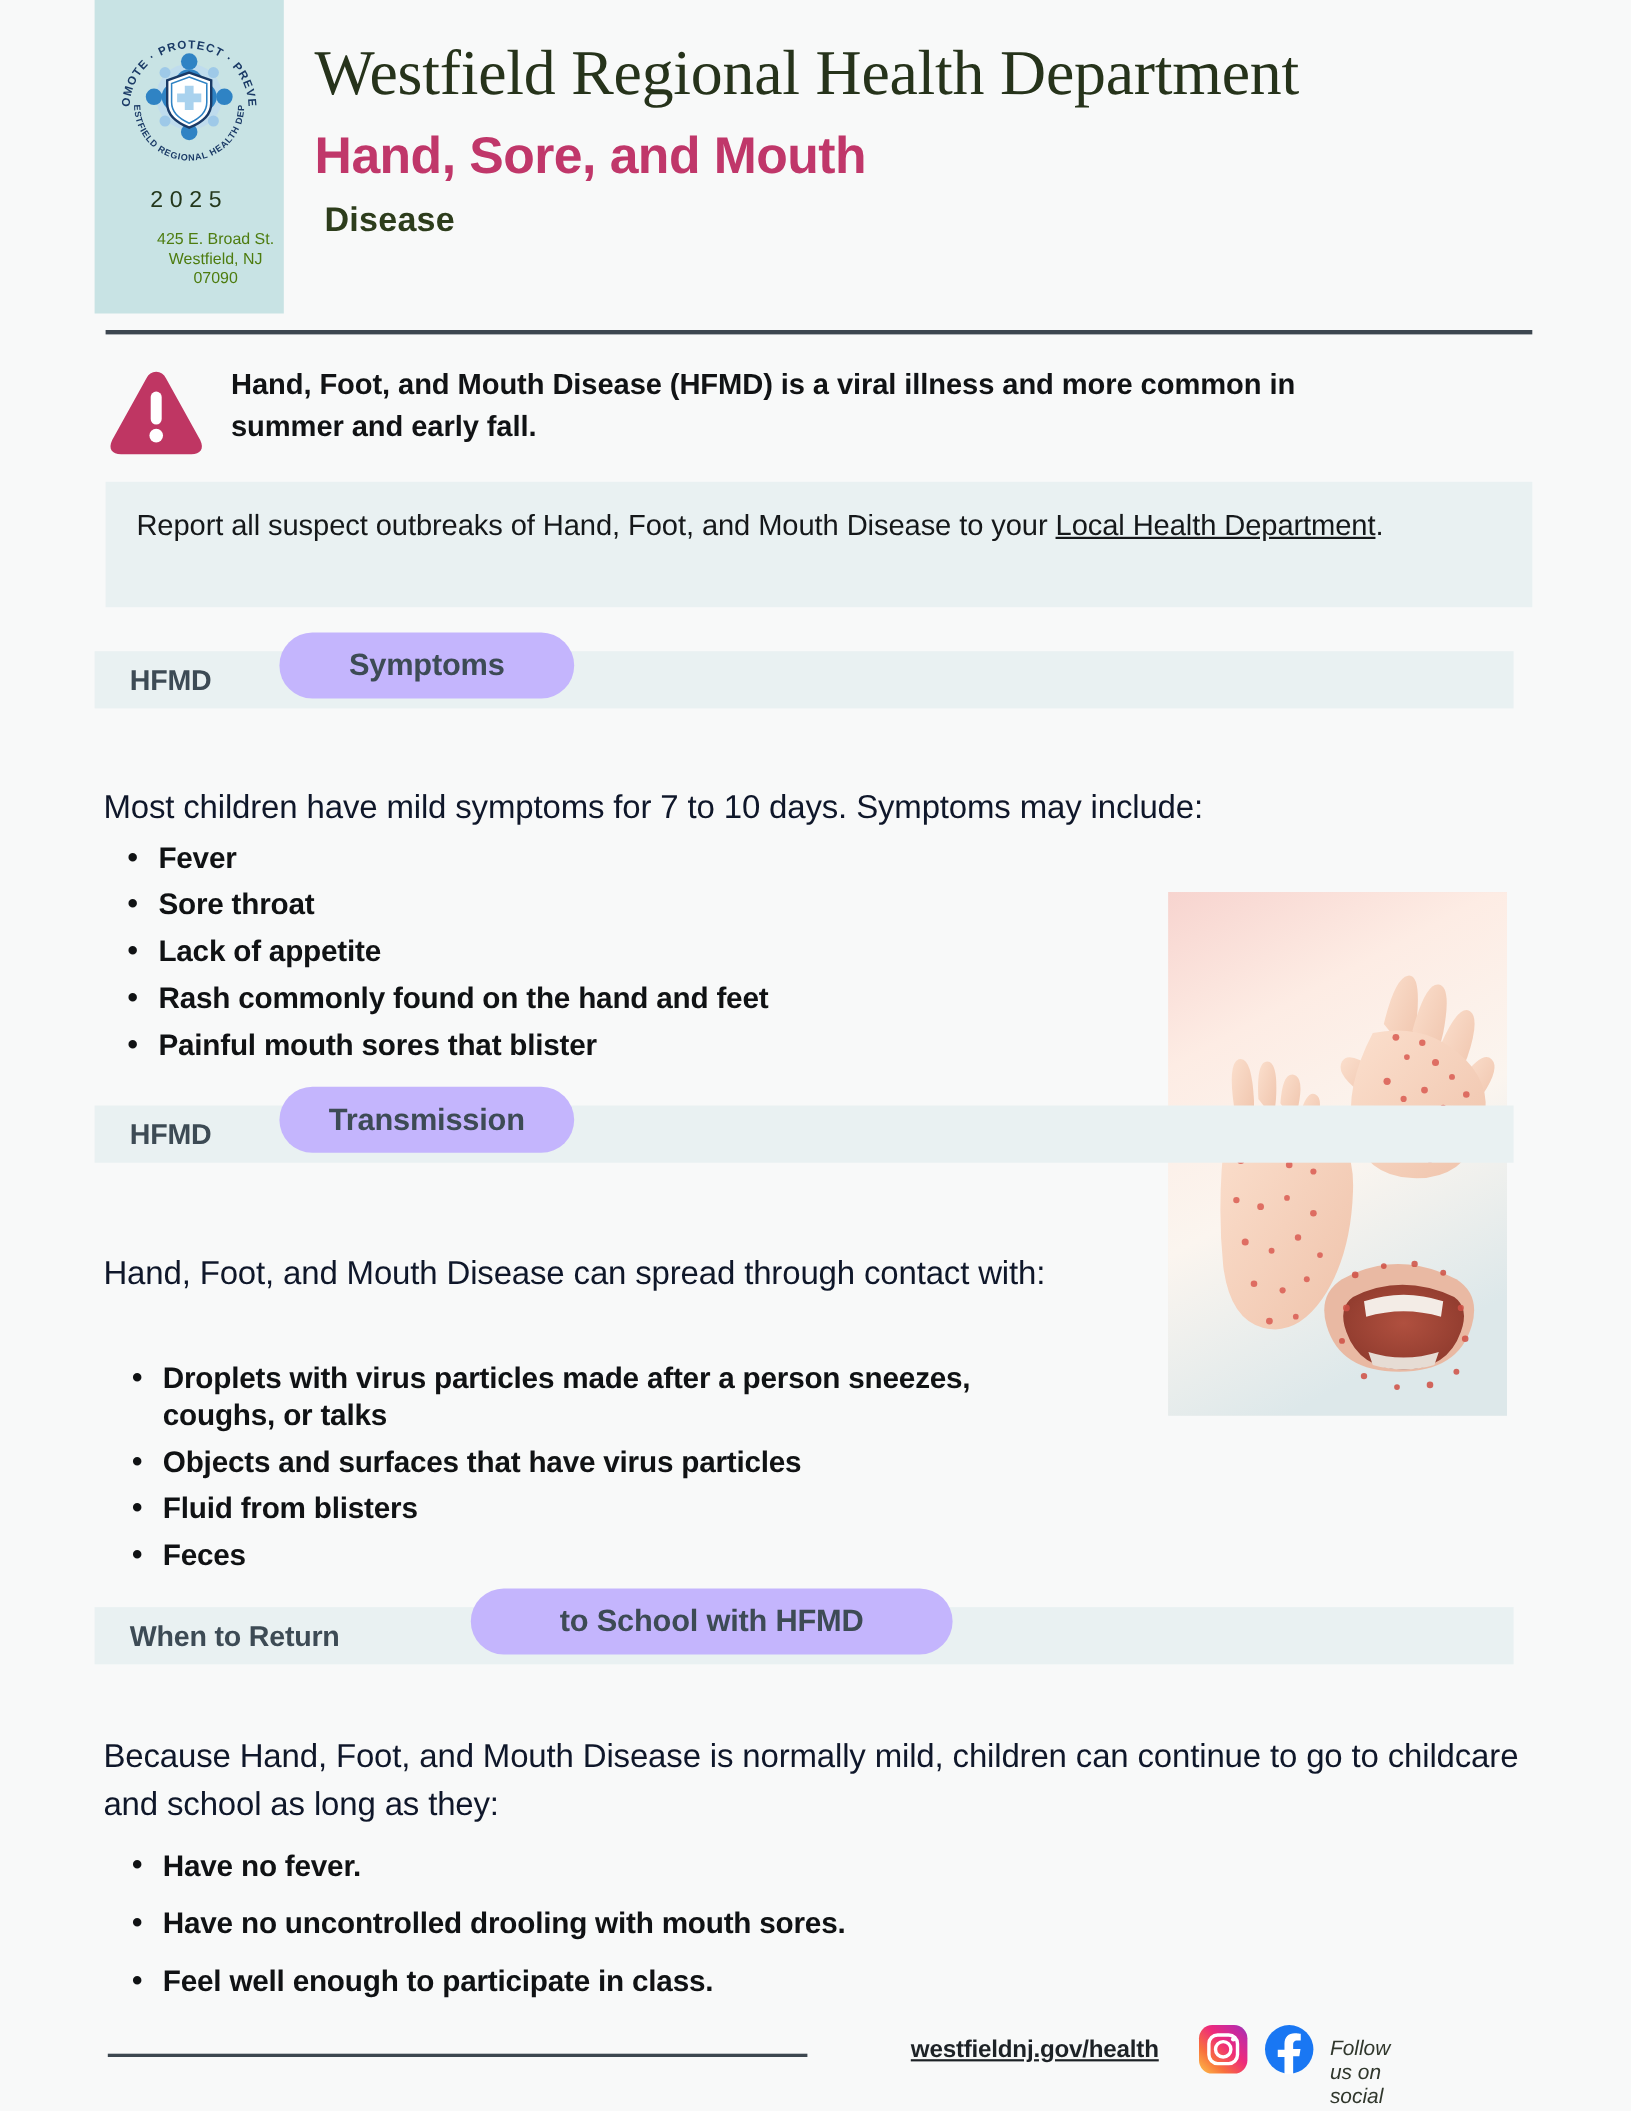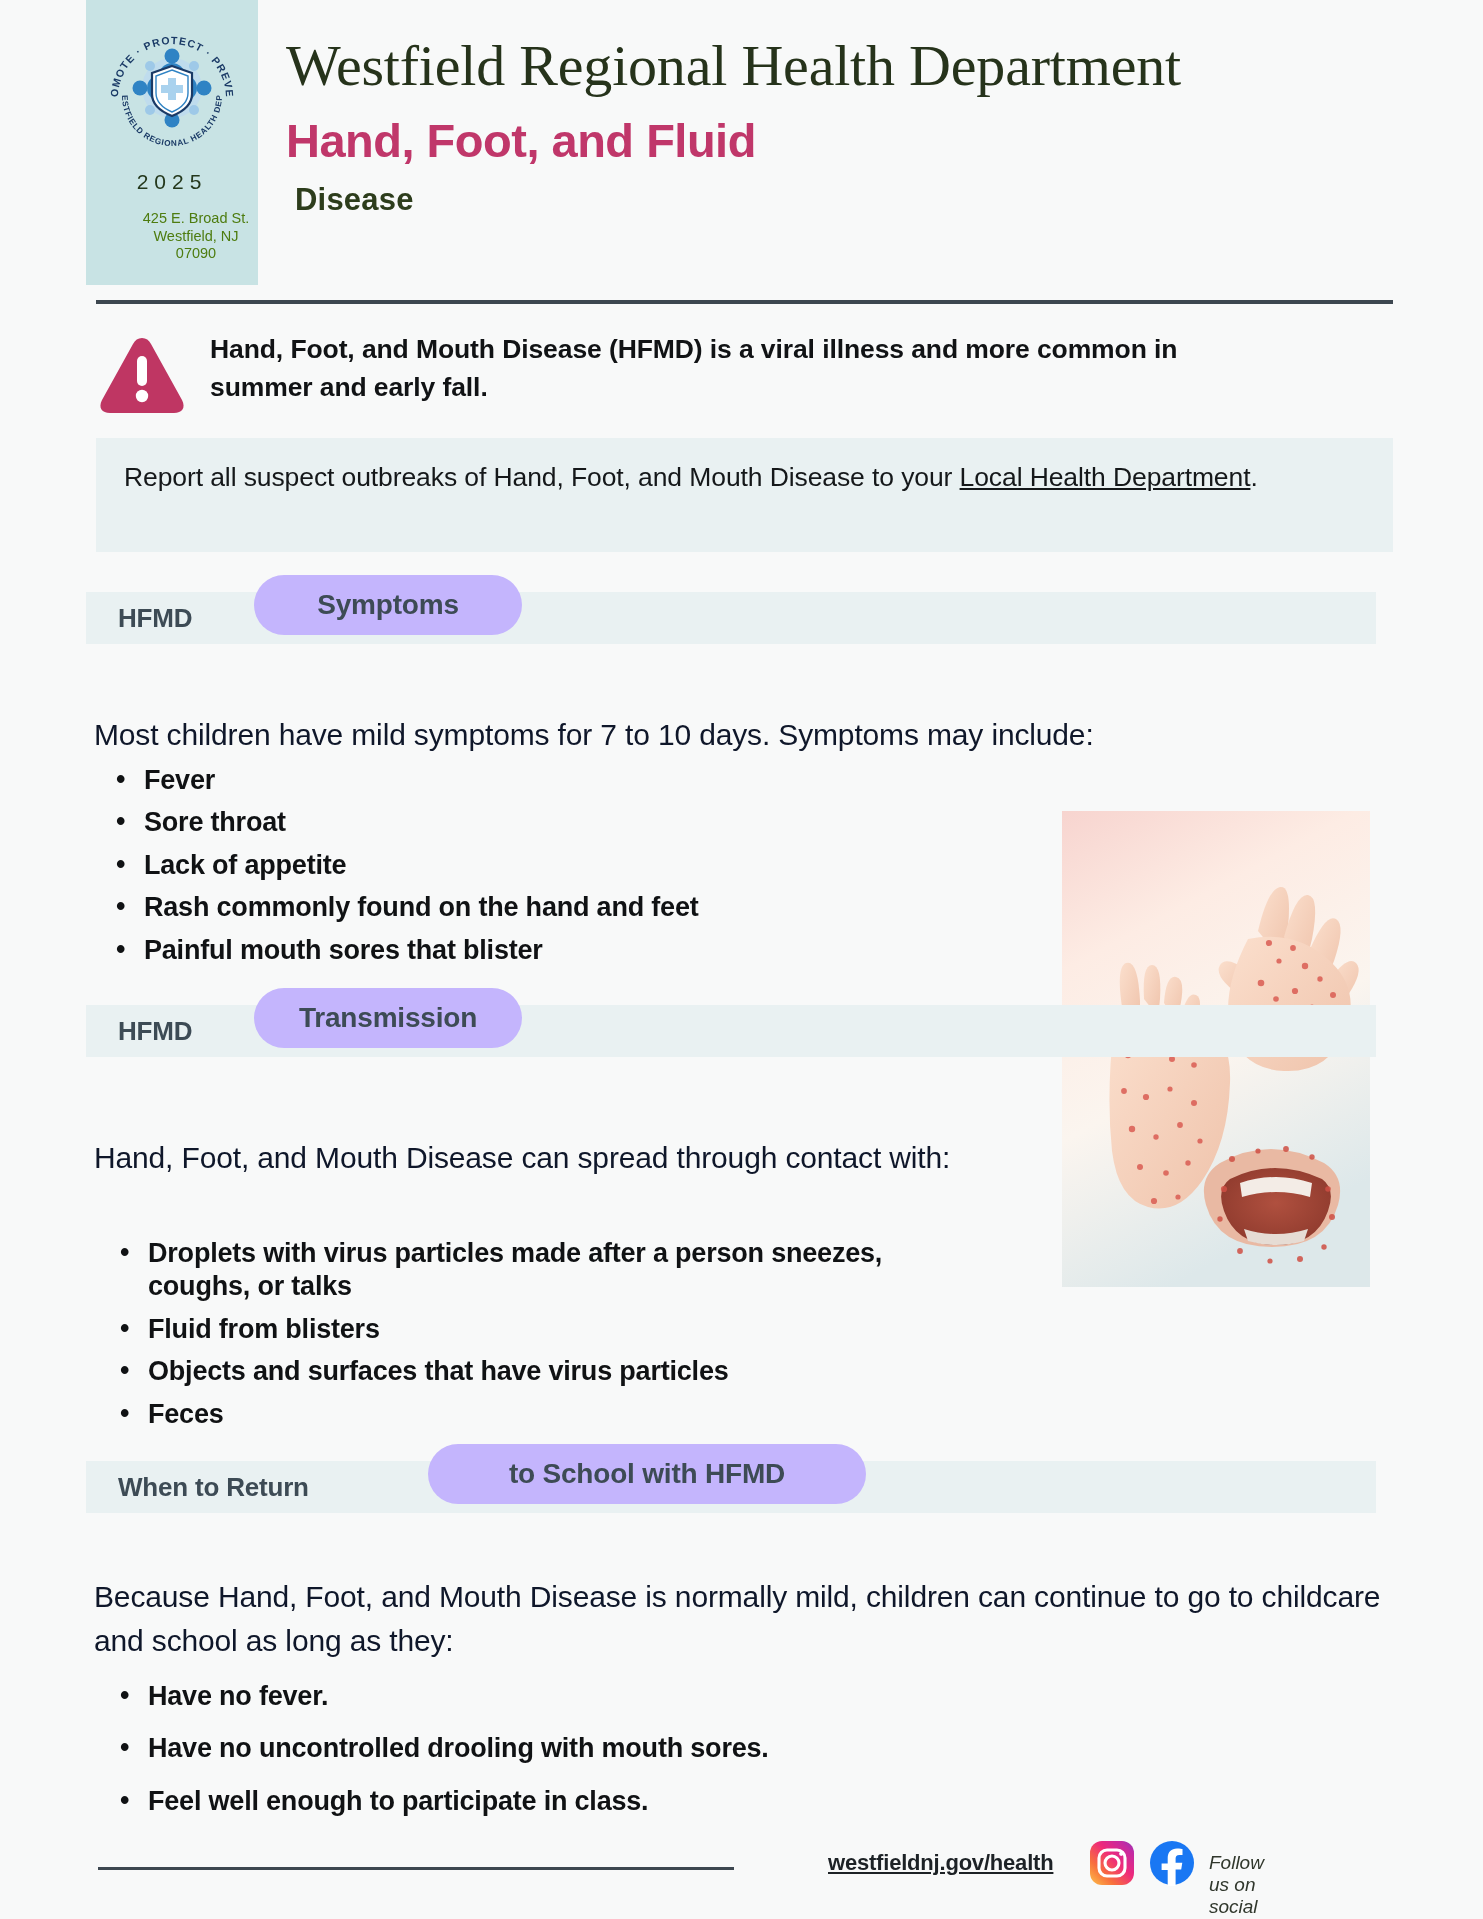--- a/index.html
+++ b/index.html
@@ -291,7 +291,7 @@
 
     <div class="title-block">
       <div class="dept-title">Westfield Regional Health Department</div>
-      <div class="subtitle-main">Hand, Foot, and Fluid</div>
+      <div class="subtitle-main">Hand, Sore, and Mouth</div>
       <div class="subtitle-sub">Disease</div>
     </div>
   </div>

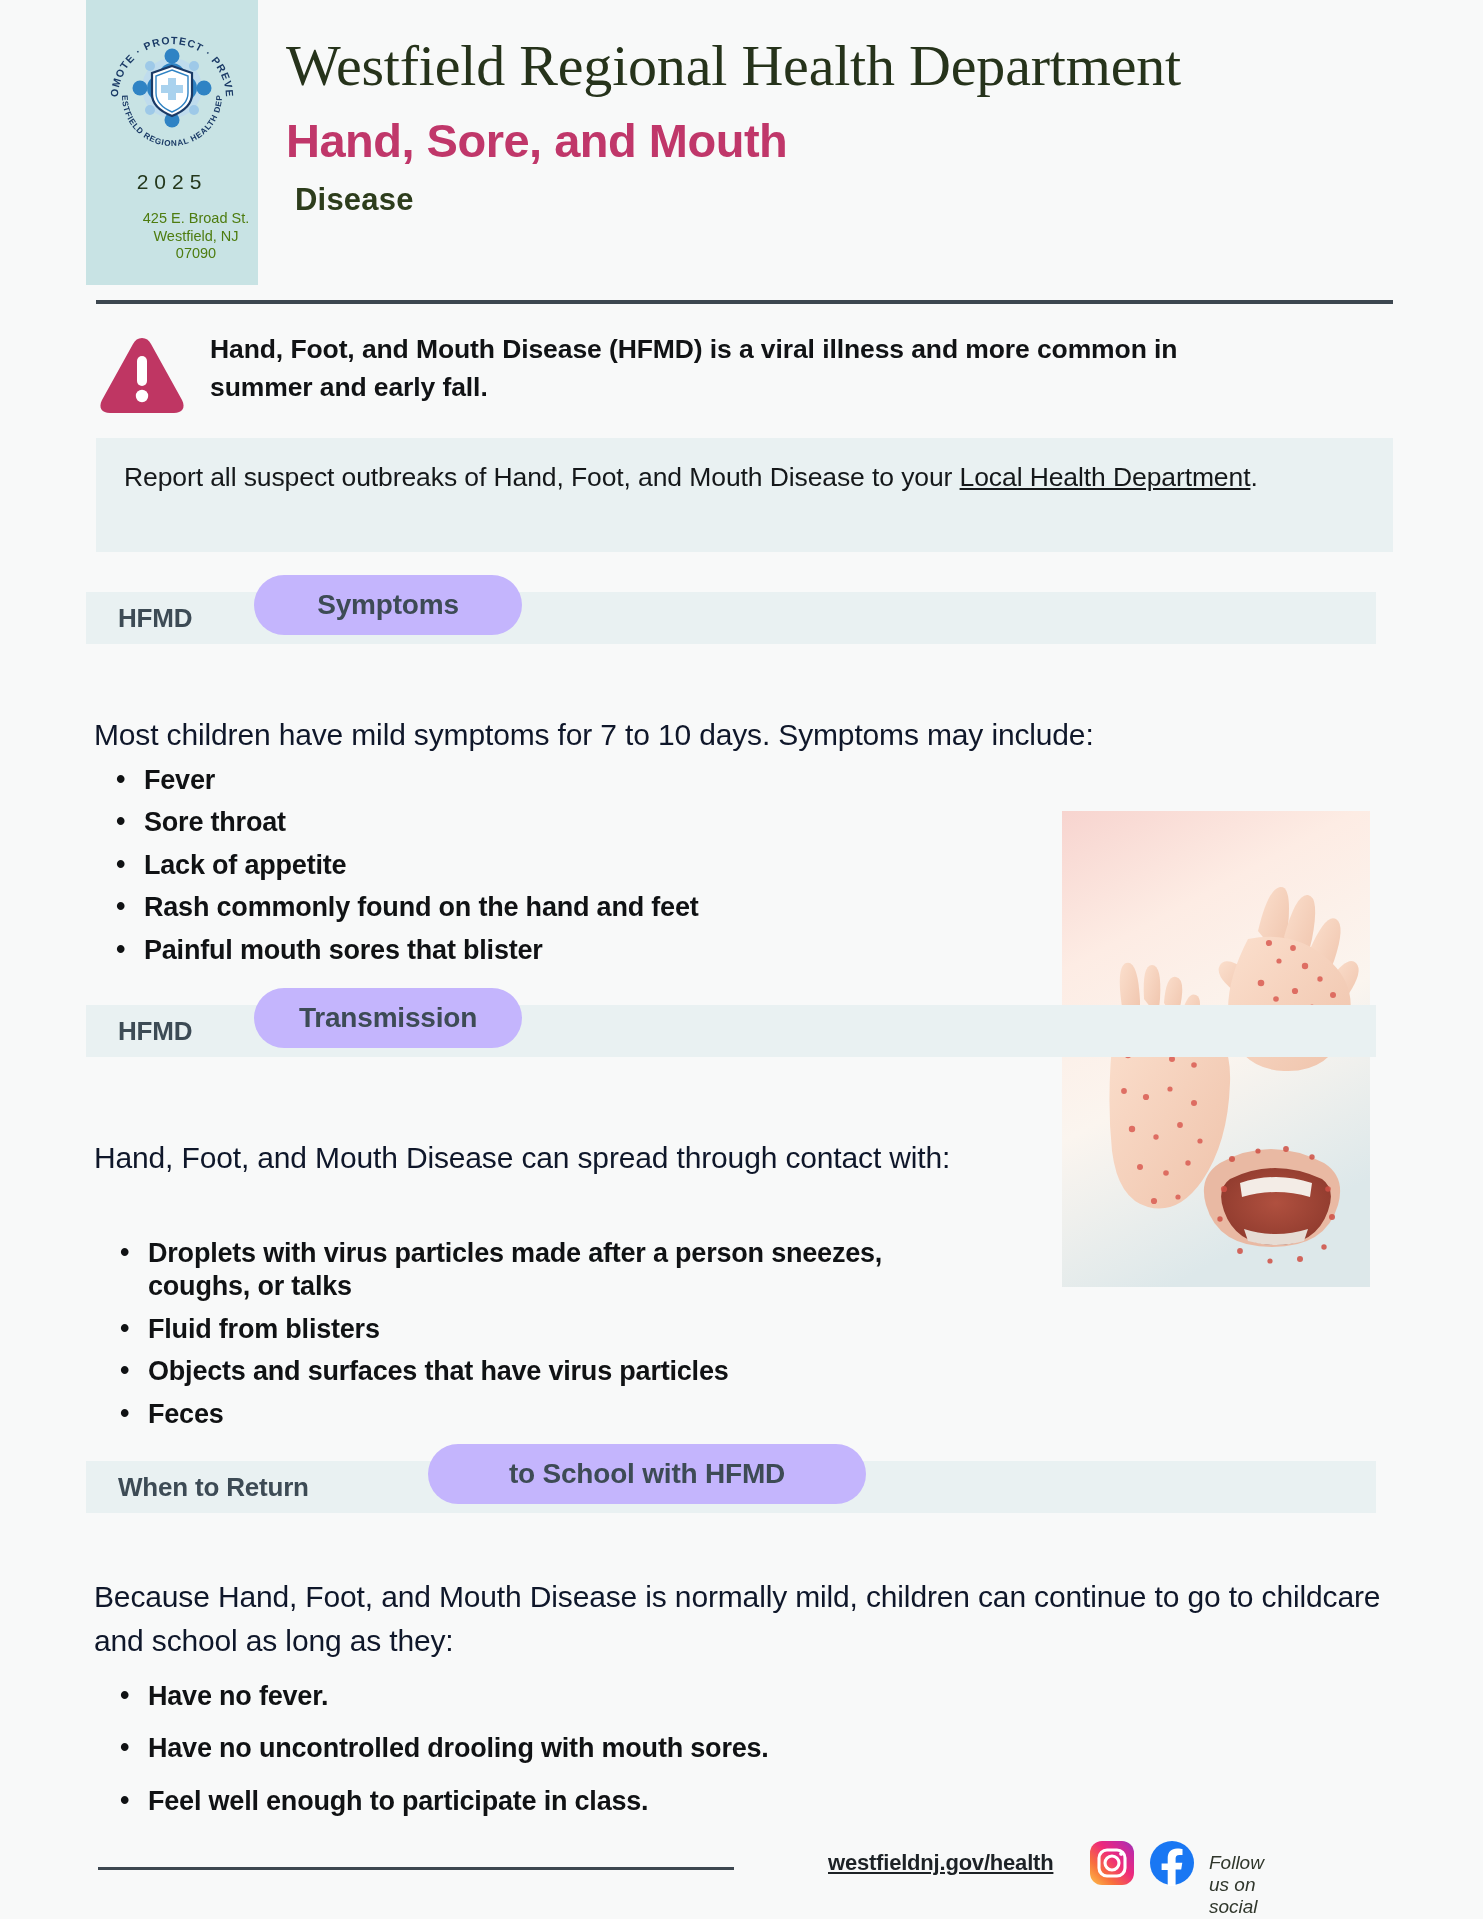--- a/index.html
+++ b/index.html
@@ -441,8 +441,8 @@
 
   <ul class="bl" style="position:absolute; left:112px; top:1228px; width:860px;">
     <li>Droplets with virus particles made after a person sneezes, coughs, or talks</li>
+    <li>Objects and surfaces that have virus particles</li>
     <li>Fluid from blisters</li>
-    <li>Objects and surfaces that have virus particles</li>
     <li>Feces</li>
   </ul>
 

